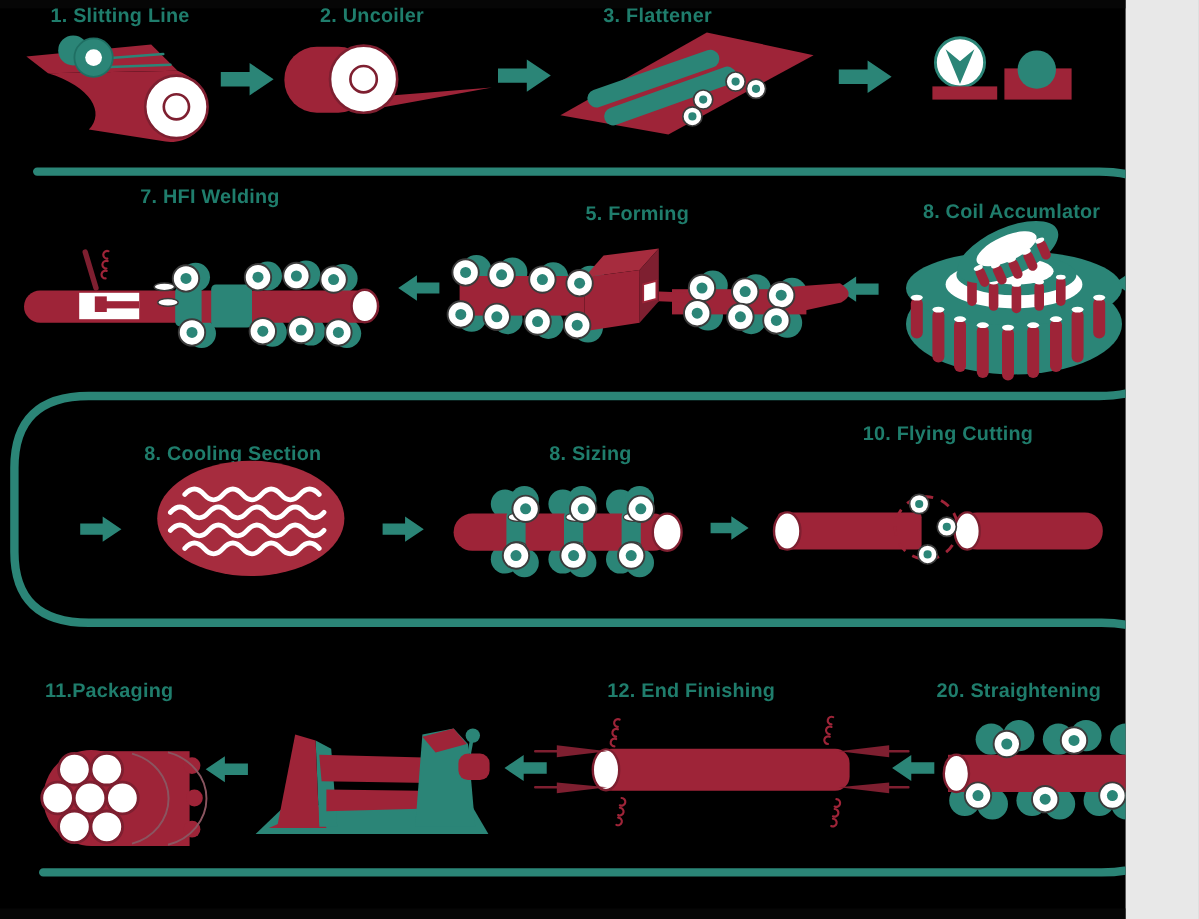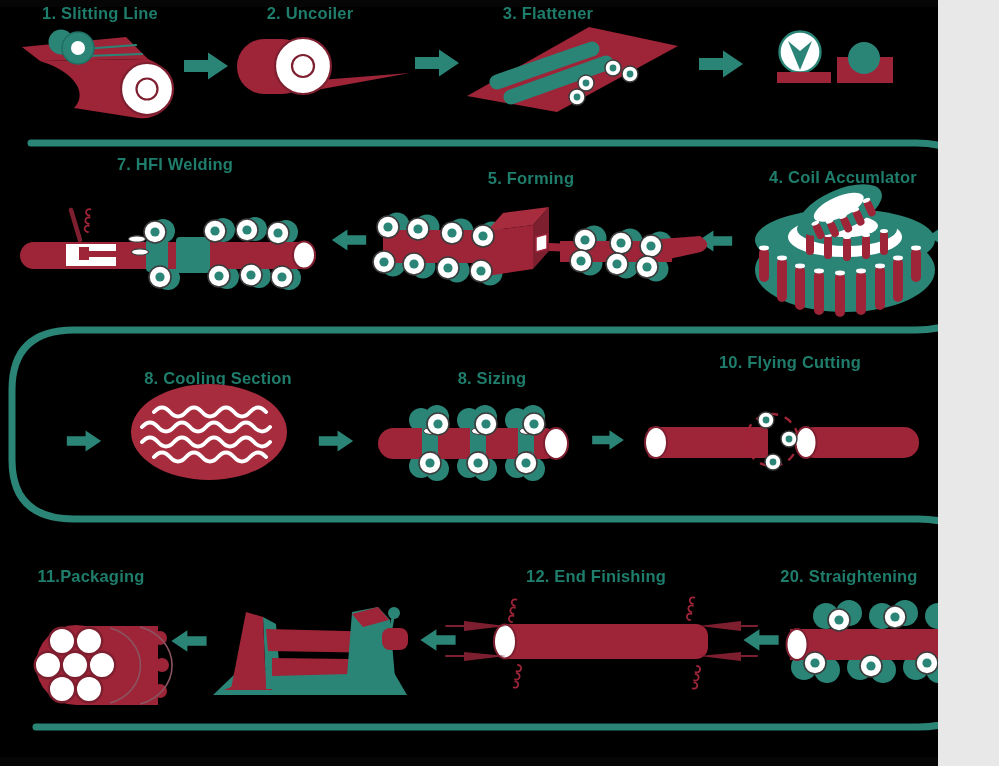--- a/index.html
+++ b/index.html
@@ -29,7 +29,7 @@
   <div class="step-label" style="left:100px;top:4px">1. Slitting Line</div>
   <div class="step-label" style="left:310px;top:4px">2. Uncoiler</div>
   <div class="step-label" style="left:548px;top:4px">3. Flattener</div>
-  <div class="step-label" style="left:843px;top:168px">4. Coil Accumlator</div>
+  <div class="step-label" style="left:843px;top:168px">8. Coil Accumlator</div>
   <div class="step-label" style="left:531px;top:169px">5. Forming</div>
   <div class="step-label" style="left:175px;top:155px">7. HFI Welding</div>
   <div class="step-label" style="left:218px;top:369px">8. Cooling Section</div>

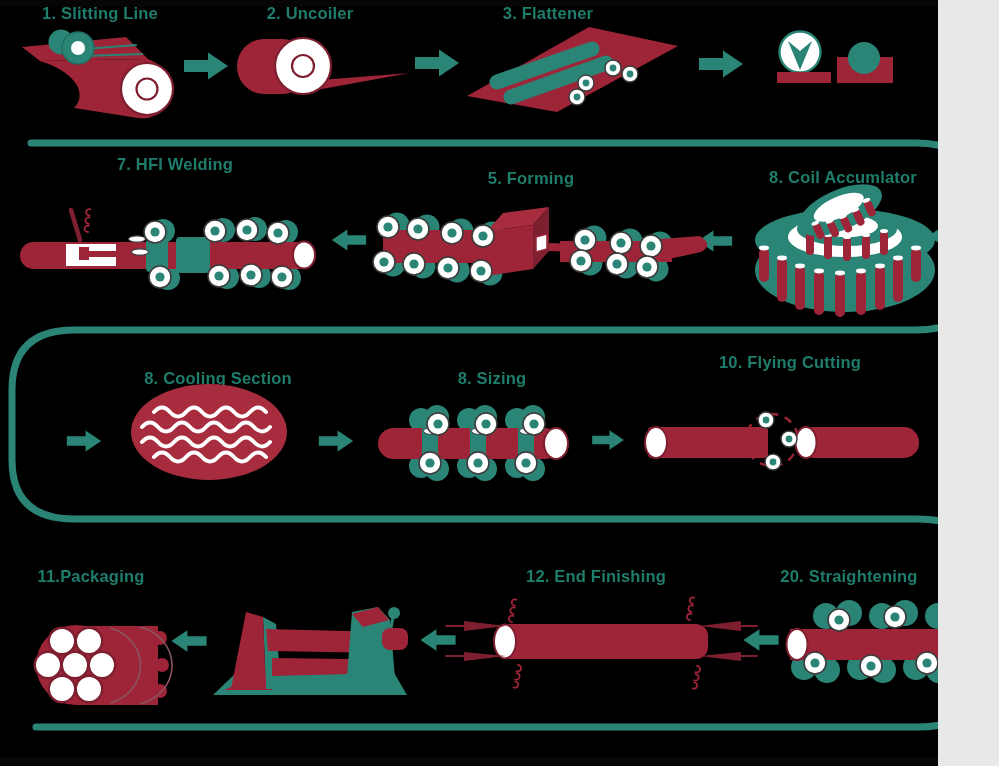--- a/index.html
+++ b/index.html
@@ -32,7 +32,7 @@
   <div class="step-label" style="left:843px;top:168px">8. Coil Accumlator</div>
   <div class="step-label" style="left:531px;top:169px">5. Forming</div>
   <div class="step-label" style="left:175px;top:155px">7. HFI Welding</div>
-  <div class="step-label" style="left:218px;top:369px">8. Cooling Section</div>
+  <div class="step-label" style="left:194px;top:369px">8. Cooling Section</div>
   <div class="step-label" style="left:492px;top:369px">8. Sizing</div>
   <div class="step-label" style="left:790px;top:353px">10. Flying Cutting</div>
   <div class="step-label" style="left:849px;top:567px">20. Straightening</div>

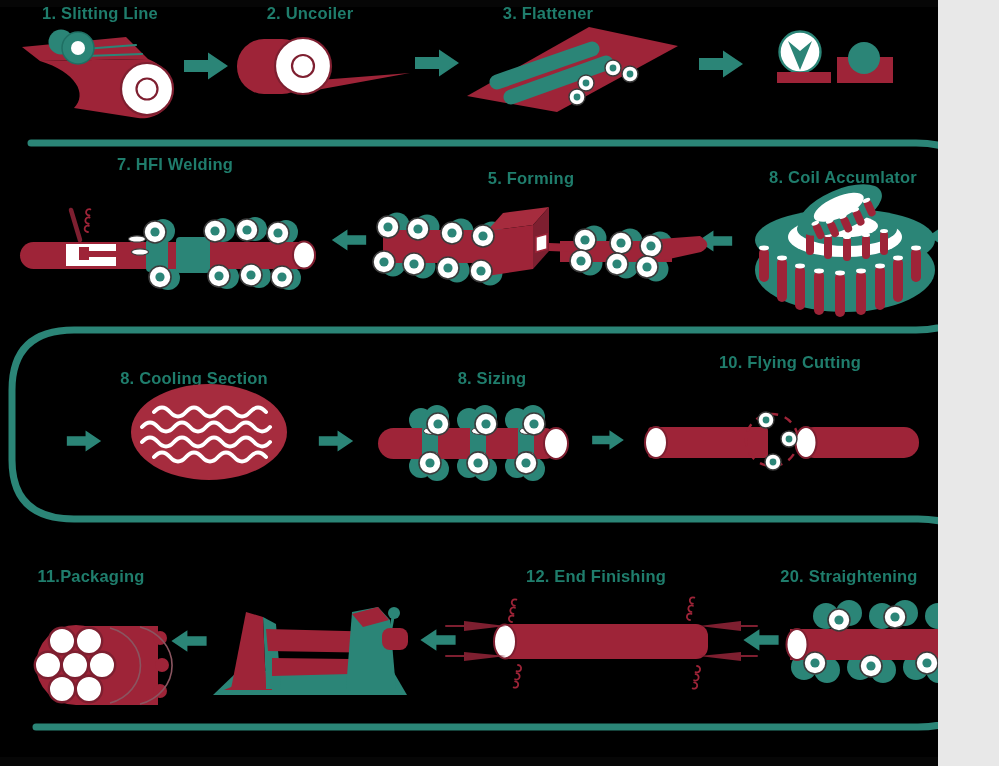--- a/index.html
+++ b/index.html
@@ -36,7 +36,7 @@
   <div class="step-label" style="left:492px;top:369px">8. Sizing</div>
   <div class="step-label" style="left:790px;top:353px">10. Flying Cutting</div>
   <div class="step-label" style="left:849px;top:567px">20. Straightening</div>
-  <div class="step-label" style="left:596px;top:567px">12. End Finishing</div>
+  <div class="step-label" style="left:576px;top:567px">12. End Finishing</div>
   <div class="step-label" style="left:91px;top:567px">11.Packaging</div>
 
   <svg class="scene" width="999" height="766" viewBox="0 0 999 766">

